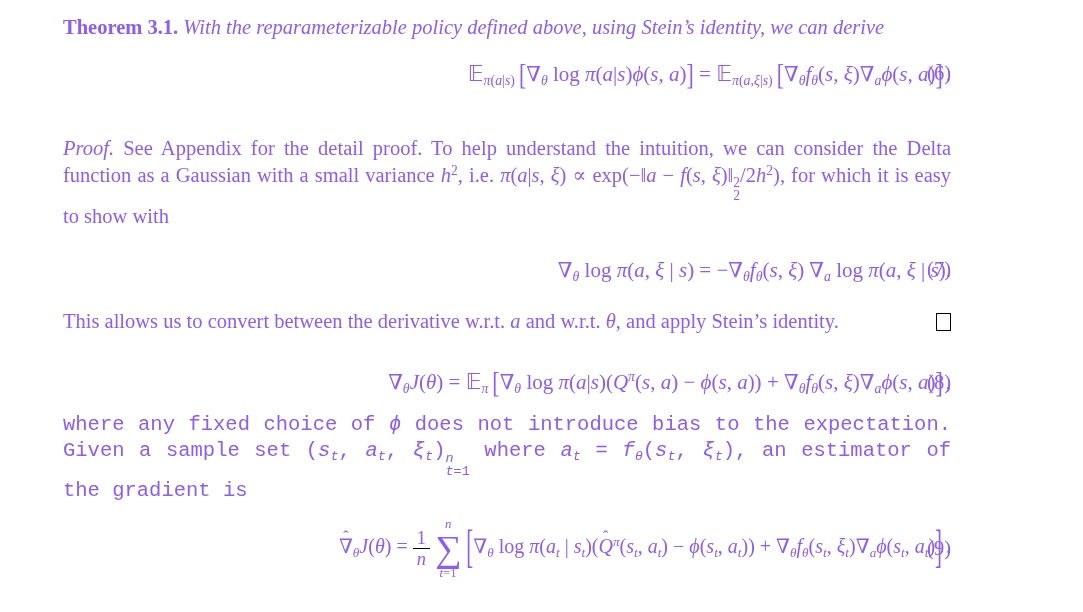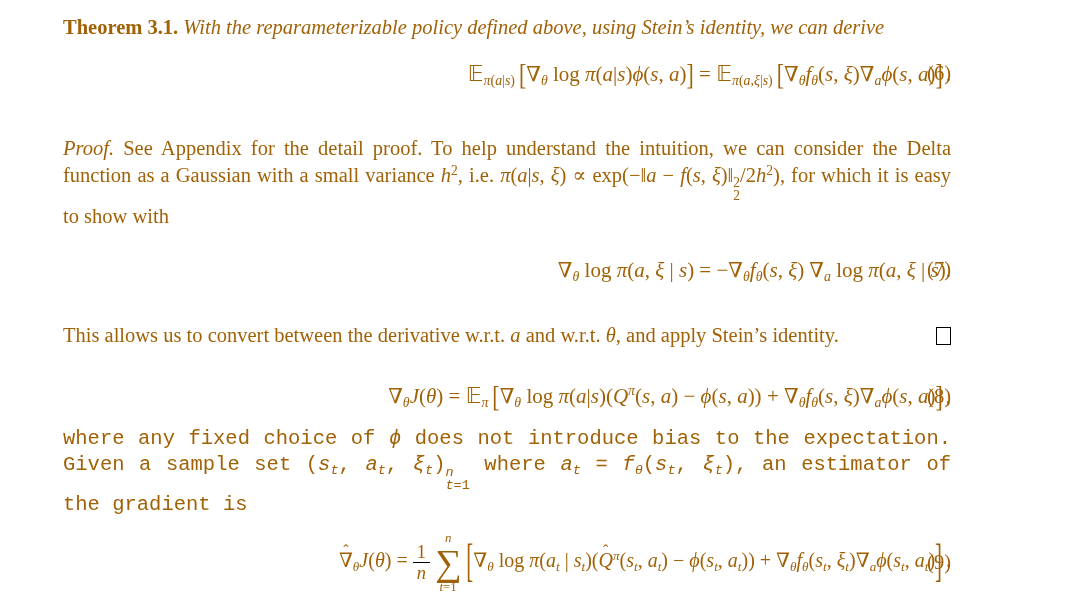--- a/index.html
+++ b/index.html
@@ -8,7 +8,7 @@
     width: 977px;
     height: 612px;
     background: #ffffff;
-    color: #a16207;
+    color: #8b5cf6;
     font-family: "Liberation Serif", "DejaVu Serif", serif;
     overflow: hidden;
   }

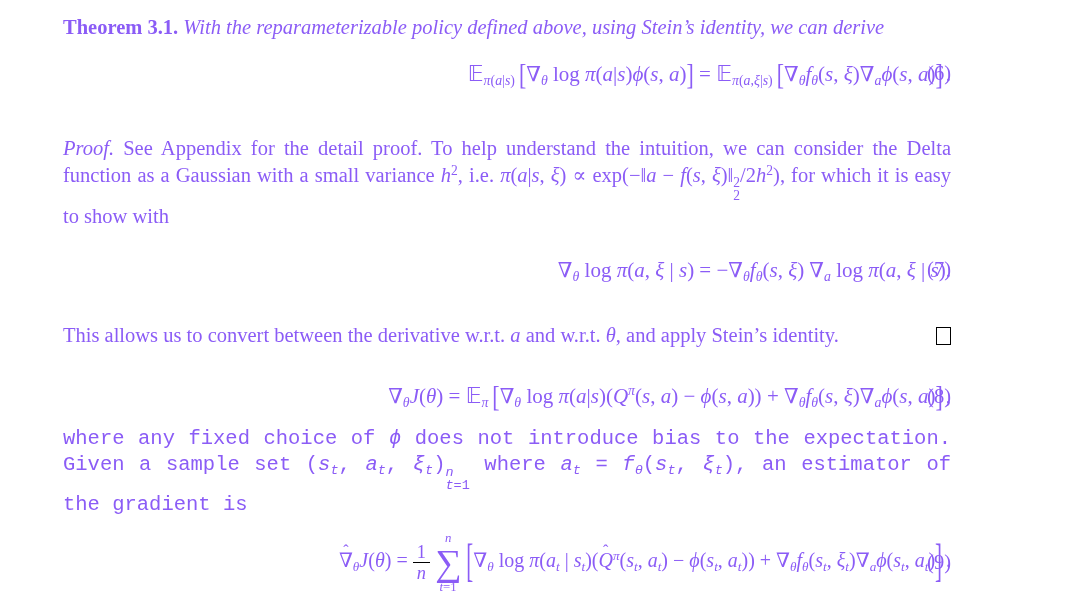--- a/index.html
+++ b/index.html
@@ -122,7 +122,7 @@
   .b-eq6     { margin-top: 21px; }
   .b-proof   { margin-top: 48px; }
   .b-eq7     { margin-top: 28px; }
-  .b-qed     { margin-top: 39px; }
+  .b-qed     { margin-top: 25px; }
   .b-stein   { margin-top: 33px; }
   .b-eq8     { margin-top: 35px; }
   .b-sample  { margin-top: 16px; font-family: Liberation Mono, monospace; }

